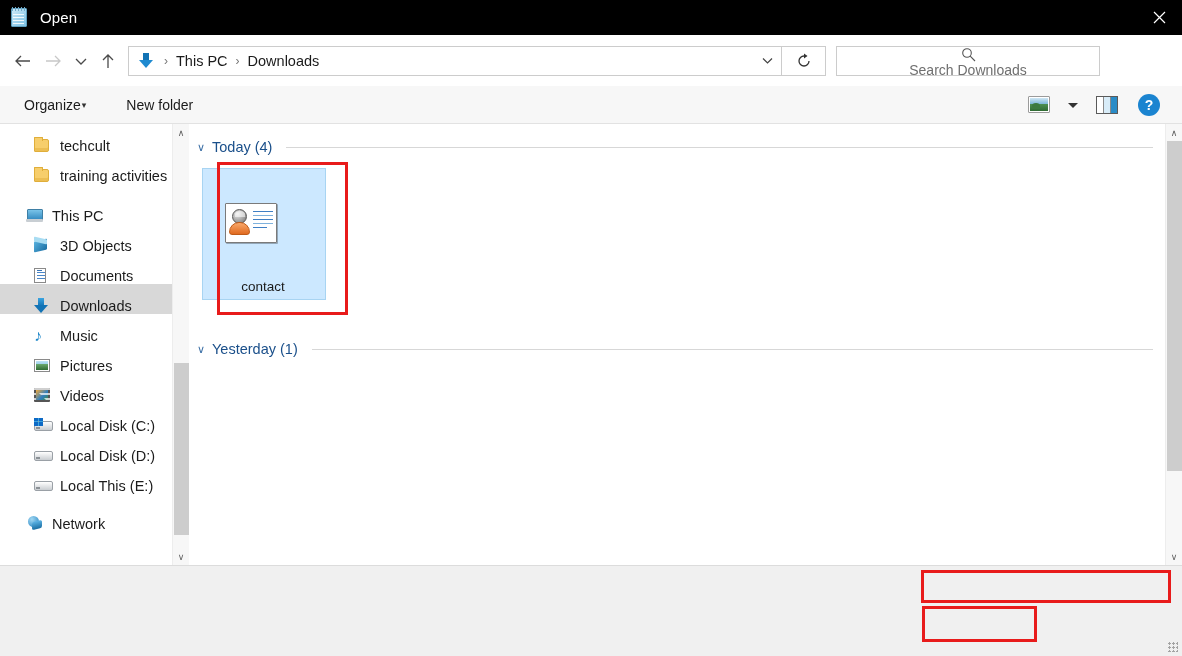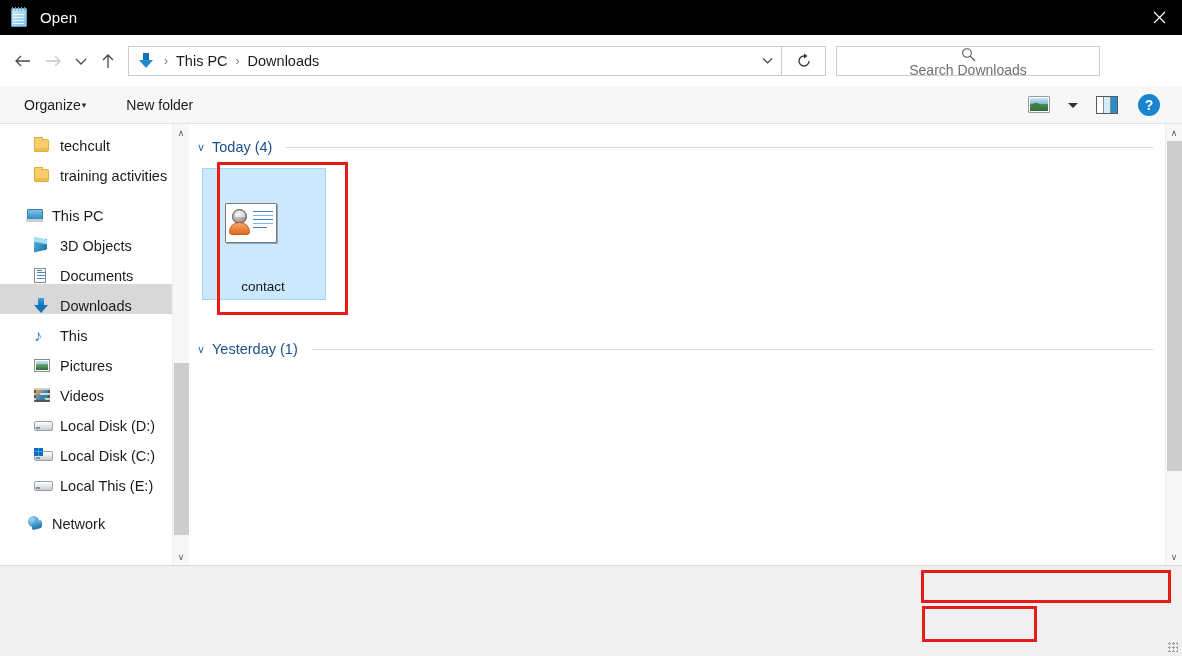--- a/index.html
+++ b/index.html
@@ -425,7 +425,7 @@
         <span class="nav-ico">
             <span class="ic-music">♪</span>
           </span>
-        <span class="nav-label">This</span>
+        <span class="nav-label">Music</span>
       </div>
       <div class="nav-row indent1">
         <span class="nav-ico">

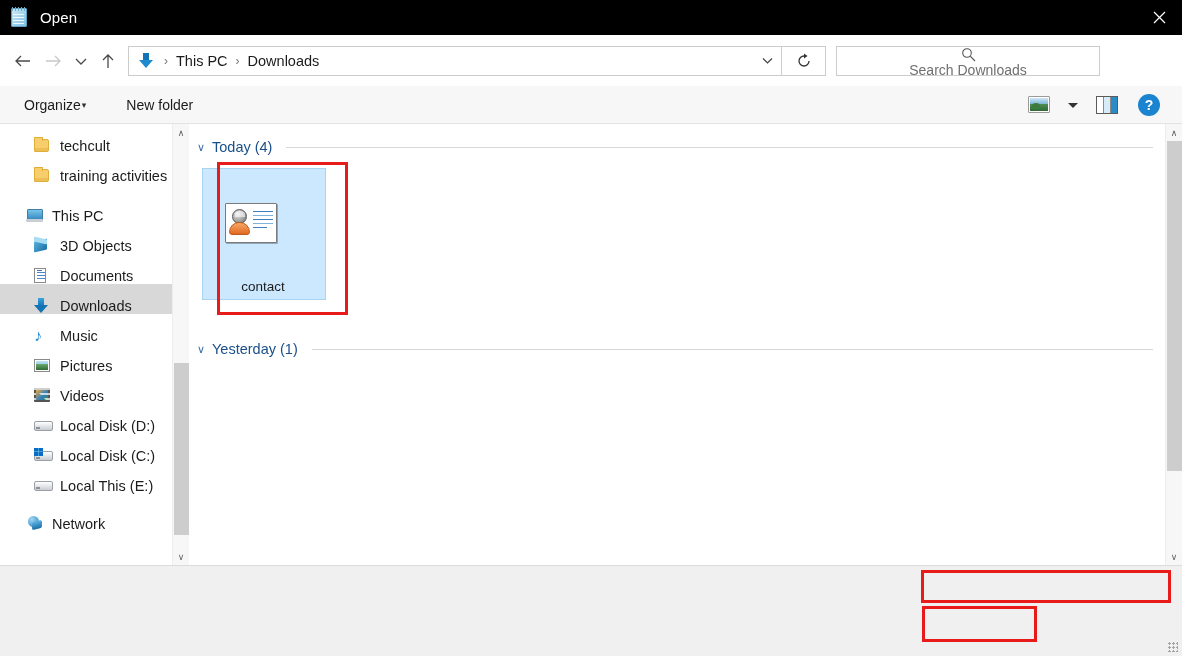--- a/index.html
+++ b/index.html
@@ -441,17 +441,17 @@
       </div>
       <div class="nav-row indent1">
         <span class="nav-ico">
-            <span class="ic-drive"></span>
-          </span>
-        <span class="nav-label">Local Disk (D:)</span>
-      </div>
-      <div class="nav-row indent1">
-        <span class="nav-ico">
             <span class="ic-drive win">
               <span class="win-flag"></span>
             </span>
           </span>
         <span class="nav-label">Local Disk (C:)</span>
+      </div>
+      <div class="nav-row indent1">
+        <span class="nav-ico">
+            <span class="ic-drive"></span>
+          </span>
+        <span class="nav-label">Local Disk (D:)</span>
       </div>
       <div class="nav-row indent1">
         <span class="nav-ico">

